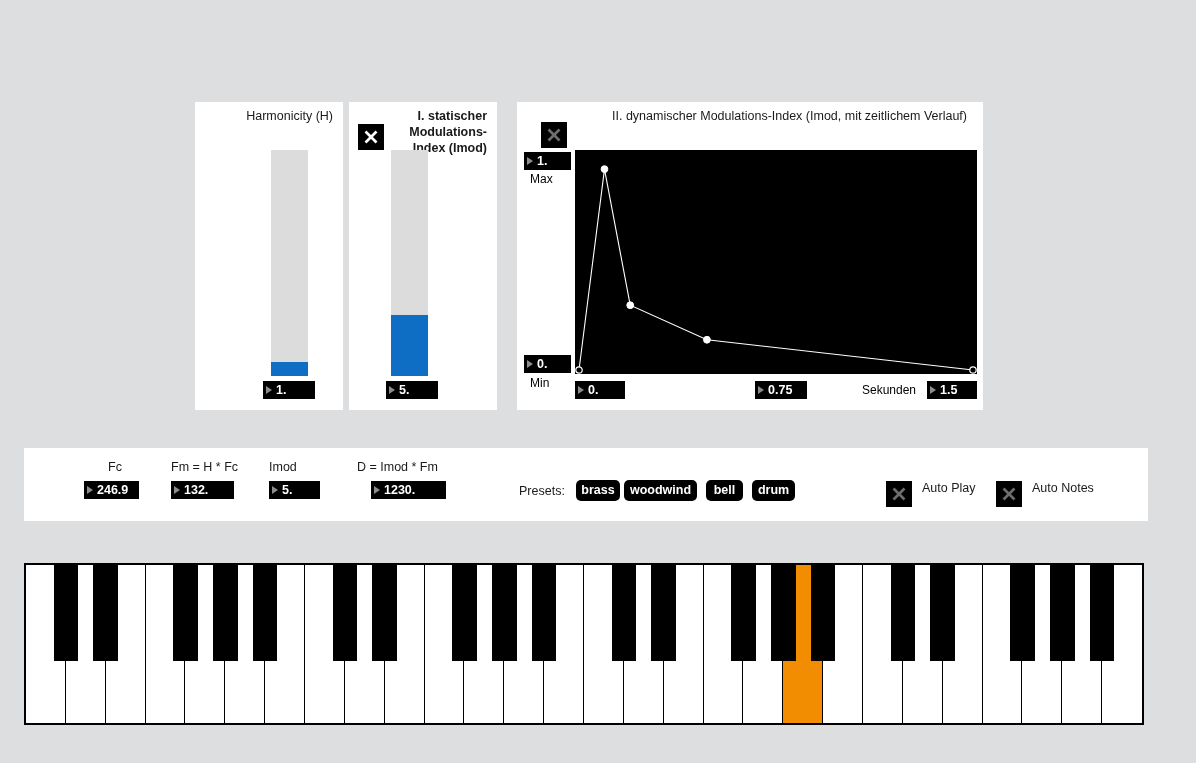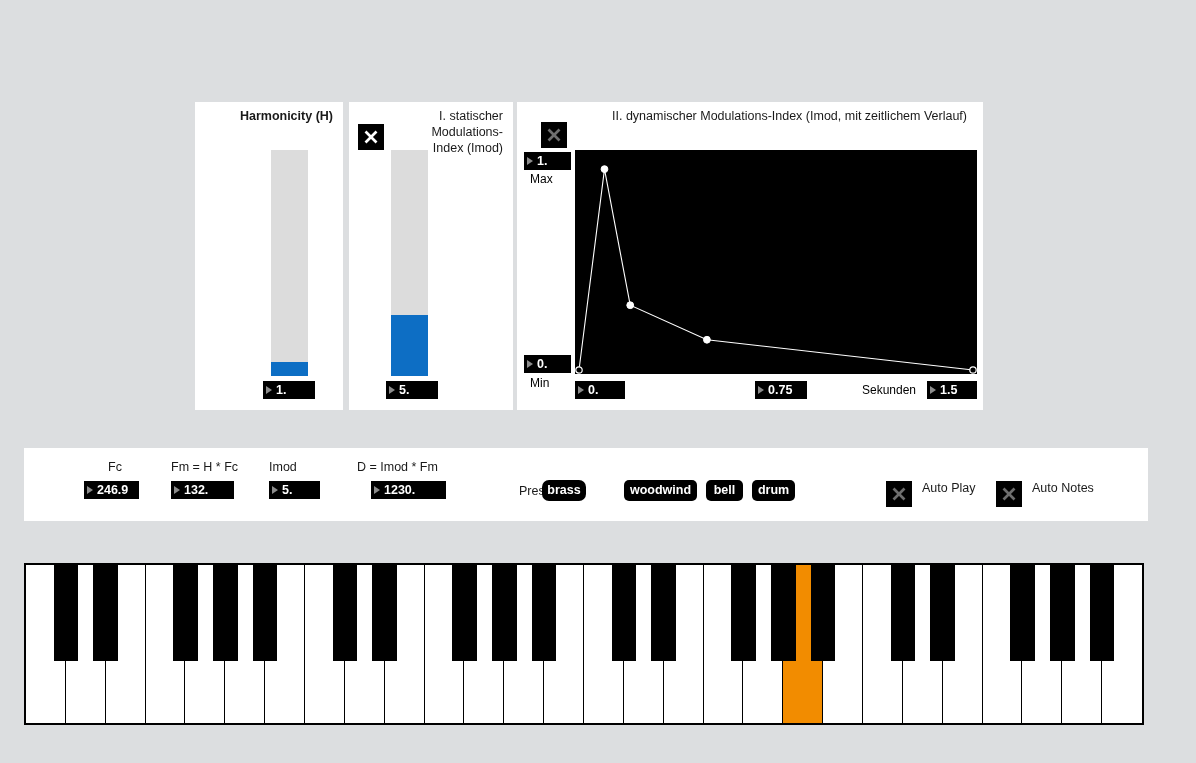--- a/index.html
+++ b/index.html
@@ -40,7 +40,7 @@
     text-align: right;
     white-space: pre-line;
   }
-  #title-harmonicity { right: 10px; top: 6px; width: 132px; font-weight: bold; }
+  #title-harmonicity { right: 10px; top: 6px; width: 132px; }
   #title-imod { right: 10px; top: 6px; width: 132px; }
   #title-env { left: 30px; top: 6px; width: 420px; text-align: right; }
 

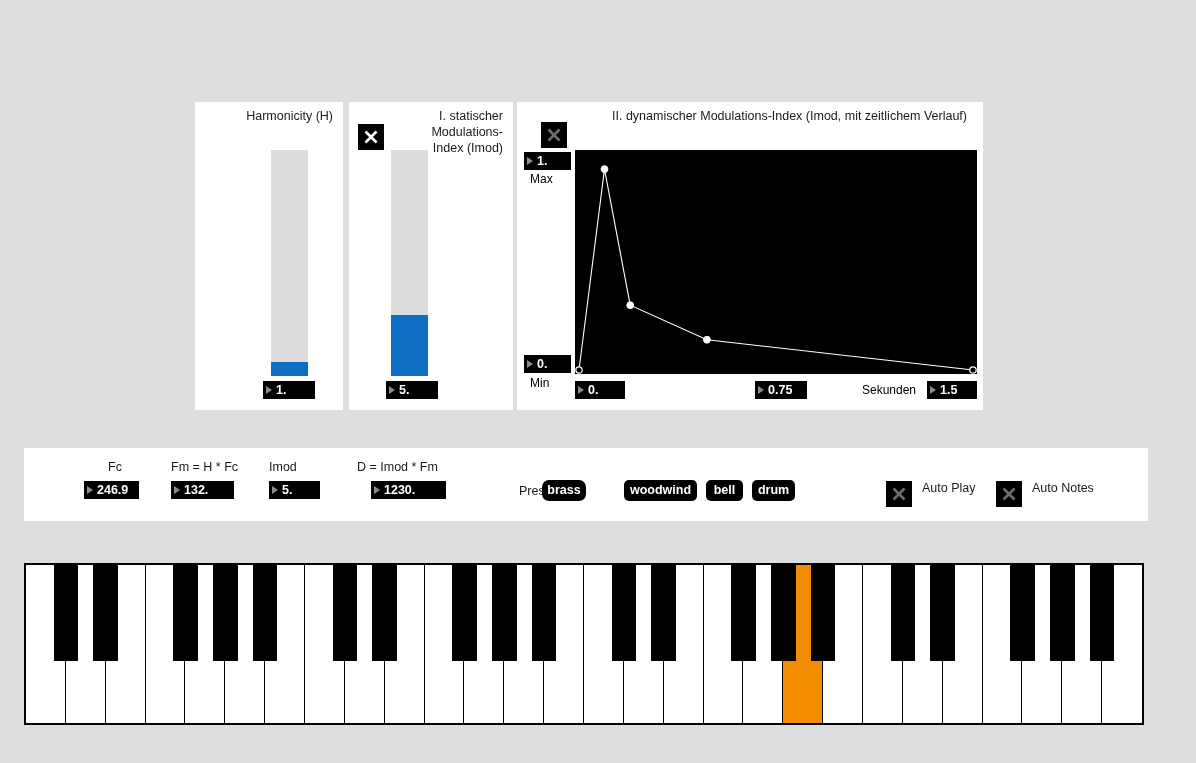--- a/index.html
+++ b/index.html
@@ -26,7 +26,7 @@
     left: 195px; top: 102px; width: 148px; height: 308px;
   }
   #panel-imod {
-    left: 349px; top: 102px; width: 164px; height: 308px;
+    left: 349px; top: 102px; width: 148px; height: 308px; font-weight: bold;
   }
   #panel-env {
     left: 517px; top: 102px; width: 466px; height: 308px;

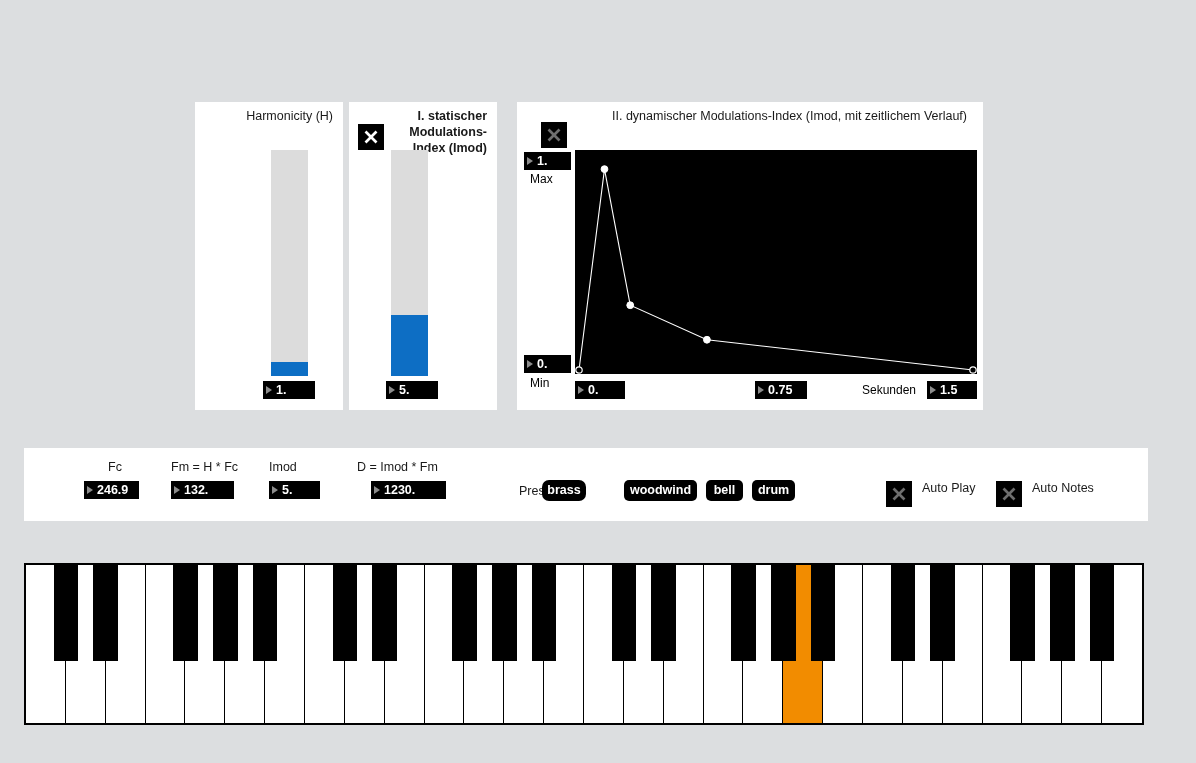--- a/index.html
+++ b/index.html
@@ -171,7 +171,7 @@
     cursor: pointer;
     user-select: none;
   }
-  #preset-0 { left: 542px; top: 480px; width: 44px; border-radius: 7px; }
+  #preset-0 { left: 576px; top: 480px; width: 44px; }
   #preset-1 { left: 624px; top: 480px; width: 73px; }
   #preset-2 { left: 706px; top: 480px; width: 37px; }
   #preset-3 { left: 752px; top: 480px; width: 43px; }

